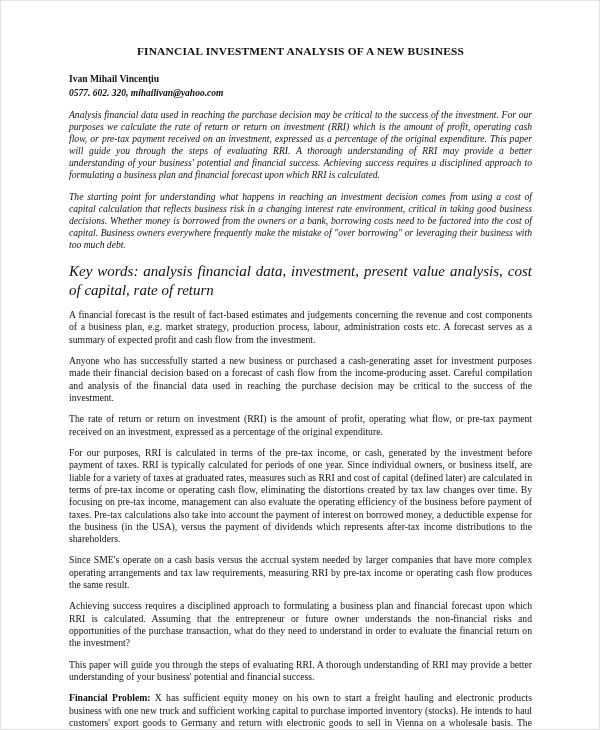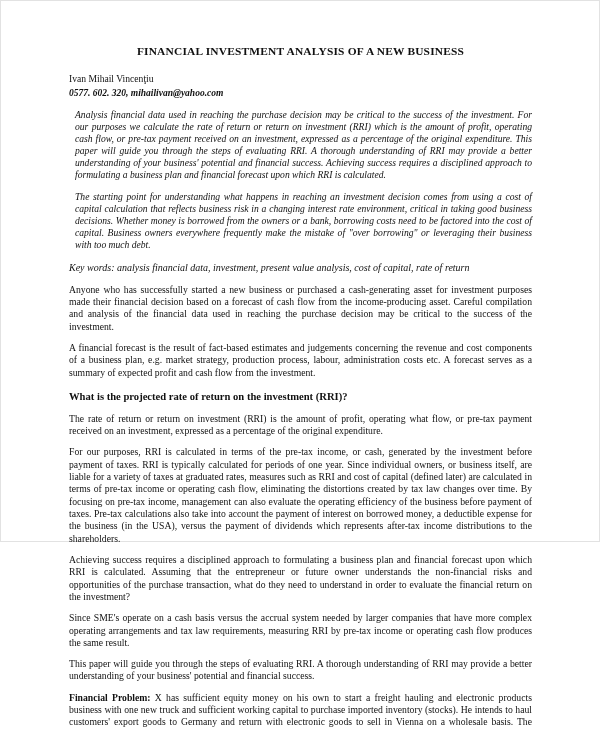--- a/index.html
+++ b/index.html
@@ -18,7 +18,7 @@
     position: relative;
     box-sizing: border-box;
     width: 600px;
-    height: 542px;
+    height: 730px;
     background: #ffffff;
     border: 1px solid #e2e2e2;
     padding: 44px 67px 0 68px;

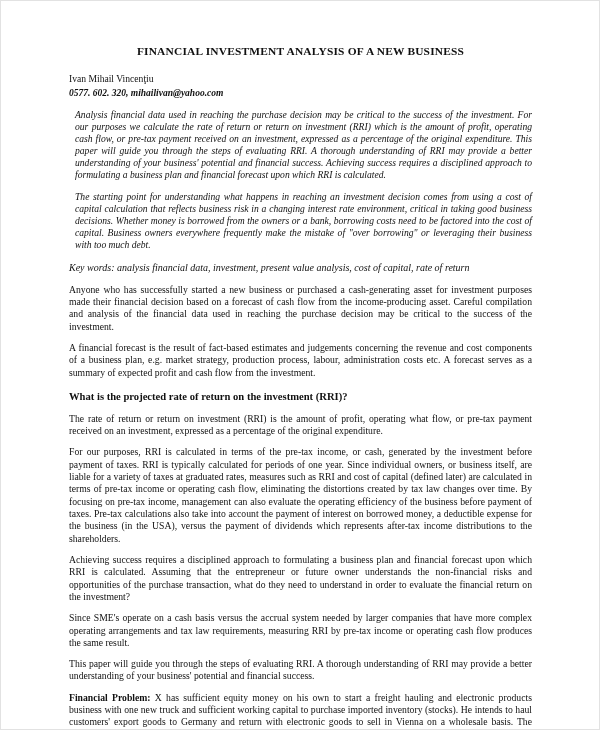--- a/index.html
+++ b/index.html
@@ -32,7 +32,7 @@
     line-height: 1.2;
   }
   .author {
-    font-weight: normal;
+    font-weight: bold;
     font-size: 9.6px;
     line-height: 1.45;
     margin: 0;

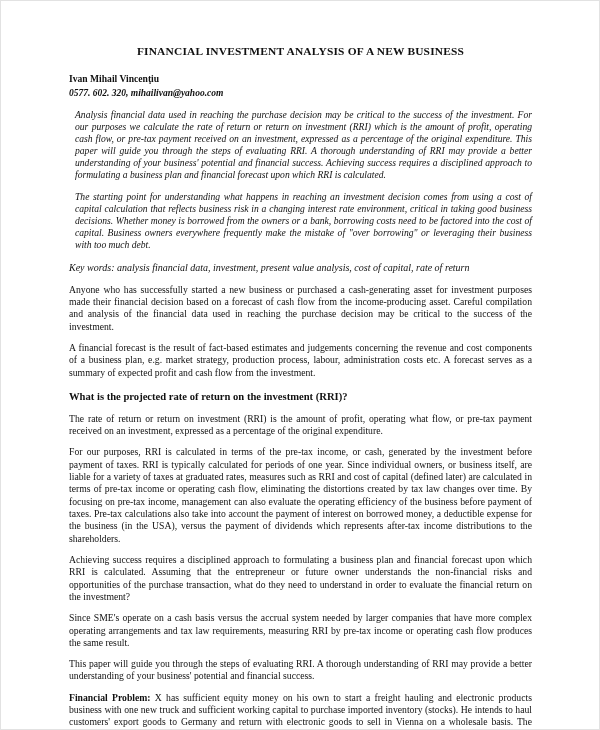--- a/index.html
+++ b/index.html
@@ -50,7 +50,7 @@
     font-size: 9.6px;
     line-height: 1.265;
     text-align: justify;
-    margin: 9px 0 0 6px;
+    margin: 9px 0 0 0;
   }
   .keywords {
     font-style: italic;

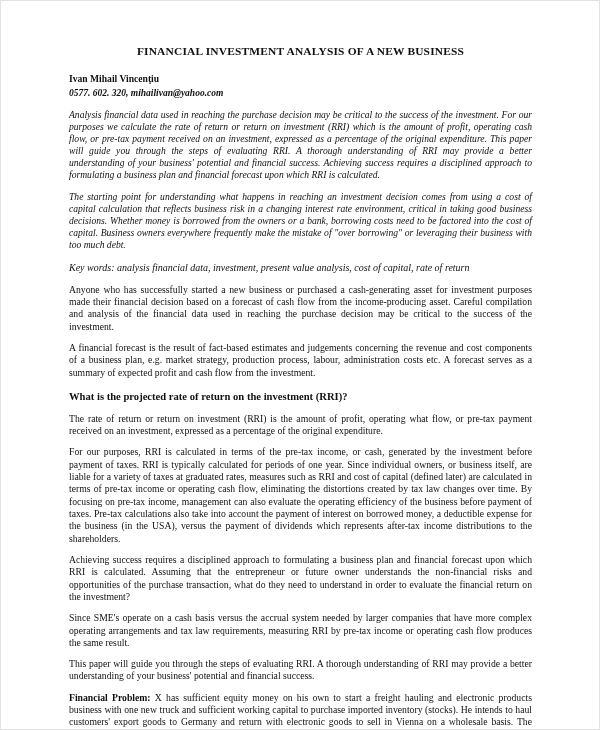--- a/index.html
+++ b/index.html
@@ -54,7 +54,7 @@
   }
   .keywords {
     font-style: italic;
-    font-size: 10px;
+    font-size: 15px;
     line-height: 1.265;
     text-align: justify;
     margin: 11px 0 1px 0;

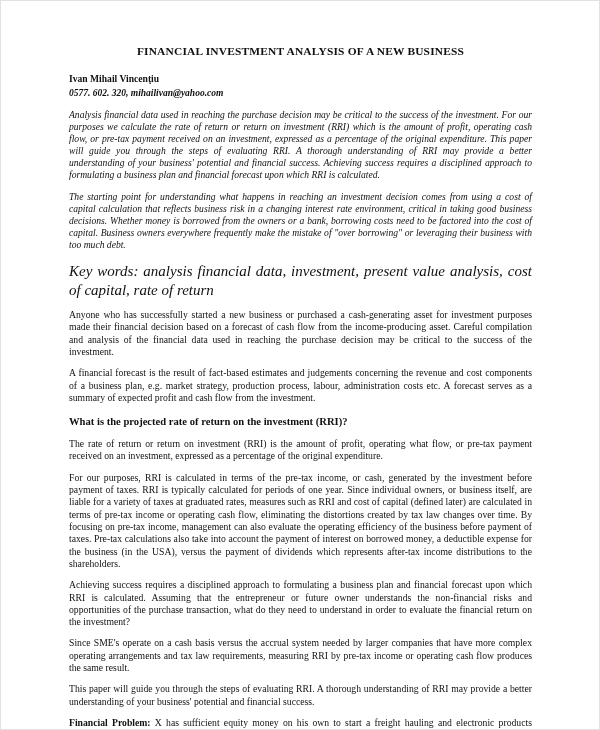--- a/index.html
+++ b/index.html
@@ -94,8 +94,8 @@
 
   <p class="keywords">Key words: analysis financial data, investment, present value analysis, cost of capital, rate of return</p>
 
+  <p class="body-p">A financial forecast is the result of fact-based estimates and judgements concerning the revenue and cost components of a business plan, e.g. market strategy, production process, labour, administration costs etc. A forecast serves as a summary of expected profit and cash flow from the investment.</p>
   <p class="body-p">Anyone who has successfully started a new business or purchased a cash-generating asset for investment purposes made their financial decision based on a forecast of cash flow from the income-producing asset. Careful compilation and analysis of the financial data used in reaching the purchase decision may be critical to the success of the investment.</p>
-  <p class="body-p">A financial forecast is the result of fact-based estimates and judgements concerning the revenue and cost components of a business plan, e.g. market strategy, production process, labour, administration costs etc. A forecast serves as a summary of expected profit and cash flow from the investment.</p>
 
   <h2 class="section-heading">What is the projected rate of return on the investment (RRI)?</h2>
 

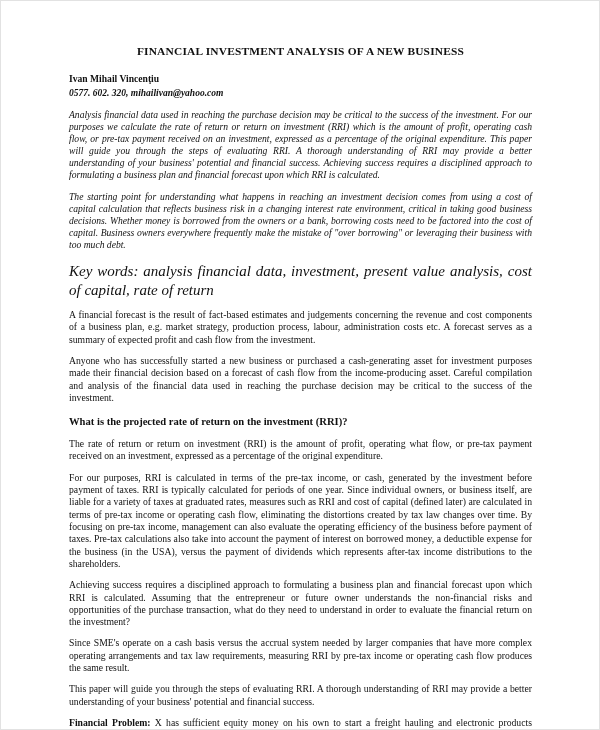--- a/index.html
+++ b/index.html
@@ -97,7 +97,6 @@
   <p class="body-p">A financial forecast is the result of fact-based estimates and judgements concerning the revenue and cost components of a business plan, e.g. market strategy, production process, labour, administration costs etc. A forecast serves as a summary of expected profit and cash flow from the investment.</p>
   <p class="body-p">Anyone who has successfully started a new business or purchased a cash-generating asset for investment purposes made their financial decision based on a forecast of cash flow from the income-producing asset. Careful compilation and analysis of the financial data used in reaching the purchase decision may be critical to the success of the investment.</p>
 
-  <h2 class="section-heading">What is the projected rate of return on the investment (RRI)?</h2>
 
   <p class="body-p">The rate of return or return on investment (RRI) is the amount of profit, operating what flow, or pre-tax payment received on an investment, expressed as a percentage of the original expenditure.</p>
   <p class="body-p">For our purposes, RRI is calculated in terms of the pre-tax income, or cash, generated by the investment before payment of taxes. RRI is typically calculated for periods of one year. Since individual owners, or business itself, are liable for a variety of taxes at graduated rates, measures such as RRI and cost of capital (defined later) are calculated in terms of pre-tax income or operating cash flow, eliminating the distortions created by tax law changes over time. By focusing on pre-tax income, management can also evaluate the operating efficiency of the business before payment of taxes. Pre-tax calculations also take into account the payment of interest on borrowed money, a deductible expense for the business (in the USA), versus the payment of dividends which represents after-tax income distributions to the shareholders.</p>

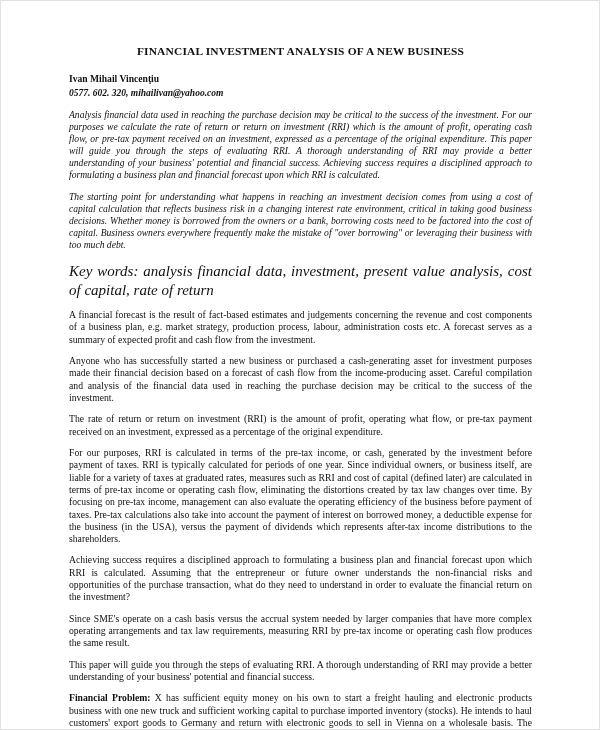--- a/index.html
+++ b/index.html
@@ -100,8 +100,8 @@
 
   <p class="body-p">The rate of return or return on investment (RRI) is the amount of profit, operating what flow, or pre-tax payment received on an investment, expressed as a percentage of the original expenditure.</p>
   <p class="body-p">For our purposes, RRI is calculated in terms of the pre-tax income, or cash, generated by the investment before payment of taxes. RRI is typically calculated for periods of one year. Since individual owners, or business itself, are liable for a variety of taxes at graduated rates, measures such as RRI and cost of capital (defined later) are calculated in terms of pre-tax income or operating cash flow, eliminating the distortions created by tax law changes over time. By focusing on pre-tax income, management can also evaluate the operating efficiency of the business before payment of taxes. Pre-tax calculations also take into account the payment of interest on borrowed money, a deductible expense for the business (in the USA), versus the payment of dividends which represents after-tax income distributions to the shareholders.</p>
+  <p class="body-p">Since SME's operate on a cash basis versus the accrual system needed by larger companies that have more complex operating arrangements and tax law requirements, measuring RRI by pre-tax income or operating cash flow produces the same result.</p>
   <p class="body-p">Achieving success requires a disciplined approach to formulating a business plan and financial forecast upon which RRI is calculated. Assuming that the entrepreneur or future owner understands the non-financial risks and opportunities of the purchase transaction, what do they need to understand in order to evaluate the financial return on the investment?</p>
-  <p class="body-p">Since SME's operate on a cash basis versus the accrual system needed by larger companies that have more complex operating arrangements and tax law requirements, measuring RRI by pre-tax income or operating cash flow produces the same result.</p>
   <p class="body-p">This paper will guide you through the steps of evaluating RRI. A thorough understanding of RRI may provide a better understanding of your business' potential and financial success.</p>
 
   <p class="body-p"><span class="lead-in">Financial Problem:</span><span> X has sufficient equity money on his own to start a freight hauling and electronic products business with one new truck and sufficient working capital to purchase imported inventory (stocks). He intends to haul customers' export goods to Germany and return with electronic goods to sell in Vienna on a wholesale basis. The combined cost of the truck and working capital needs a business total of 1.40 million Euro. X projects, that his pre-tax operating income at the end of year one will be 2.45 million Euro. What is the return on investment (RRI) for year one?</span></p>

